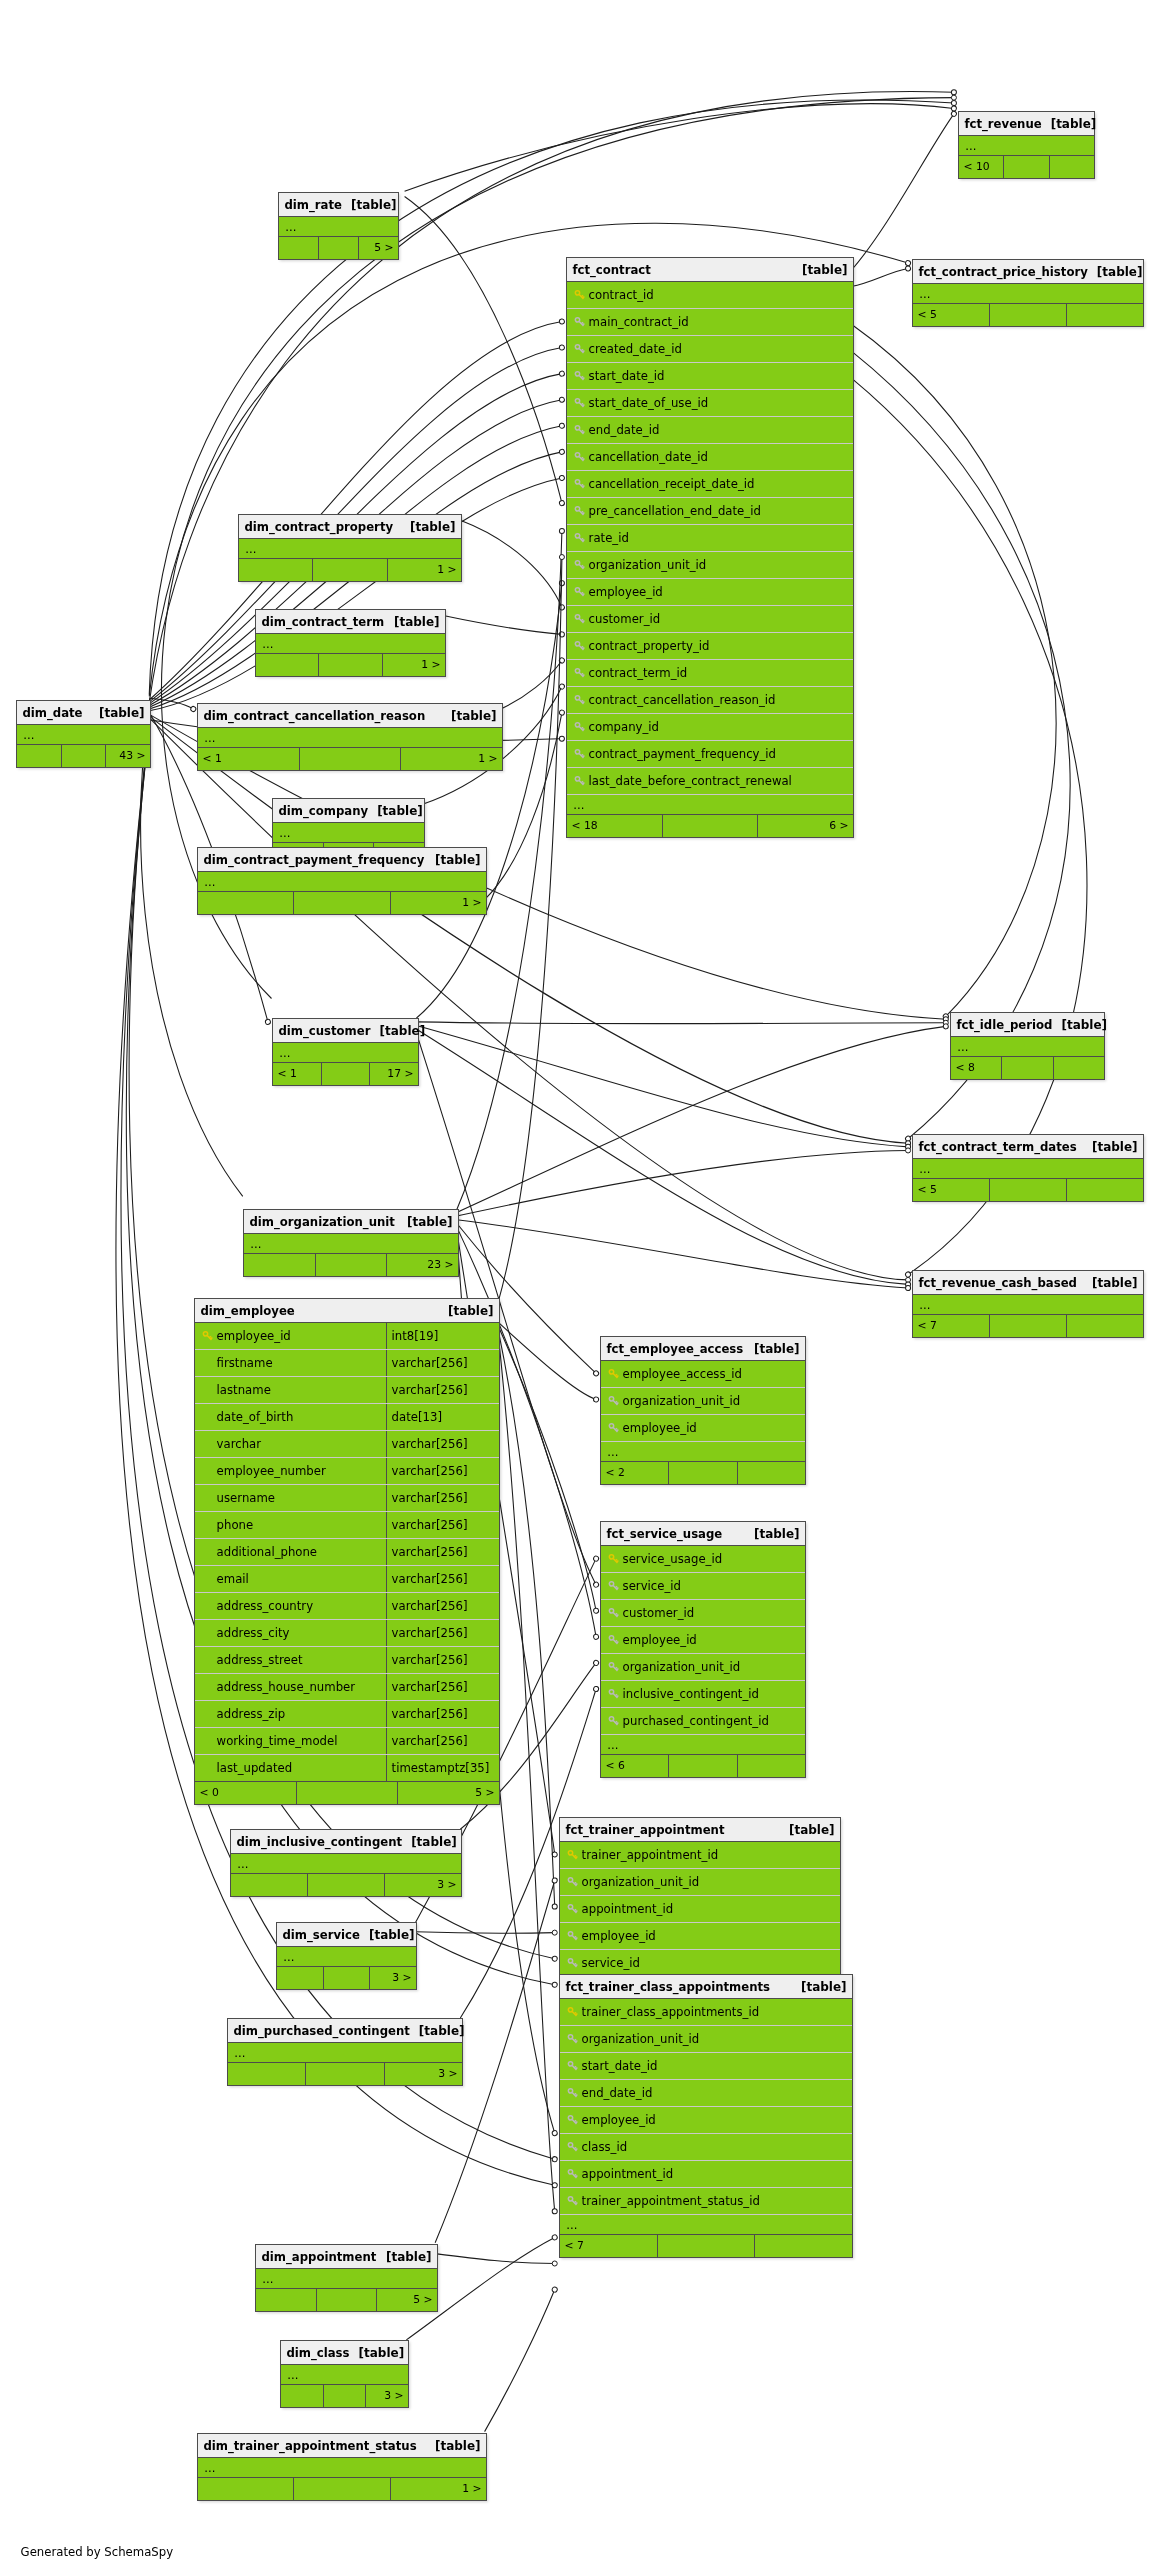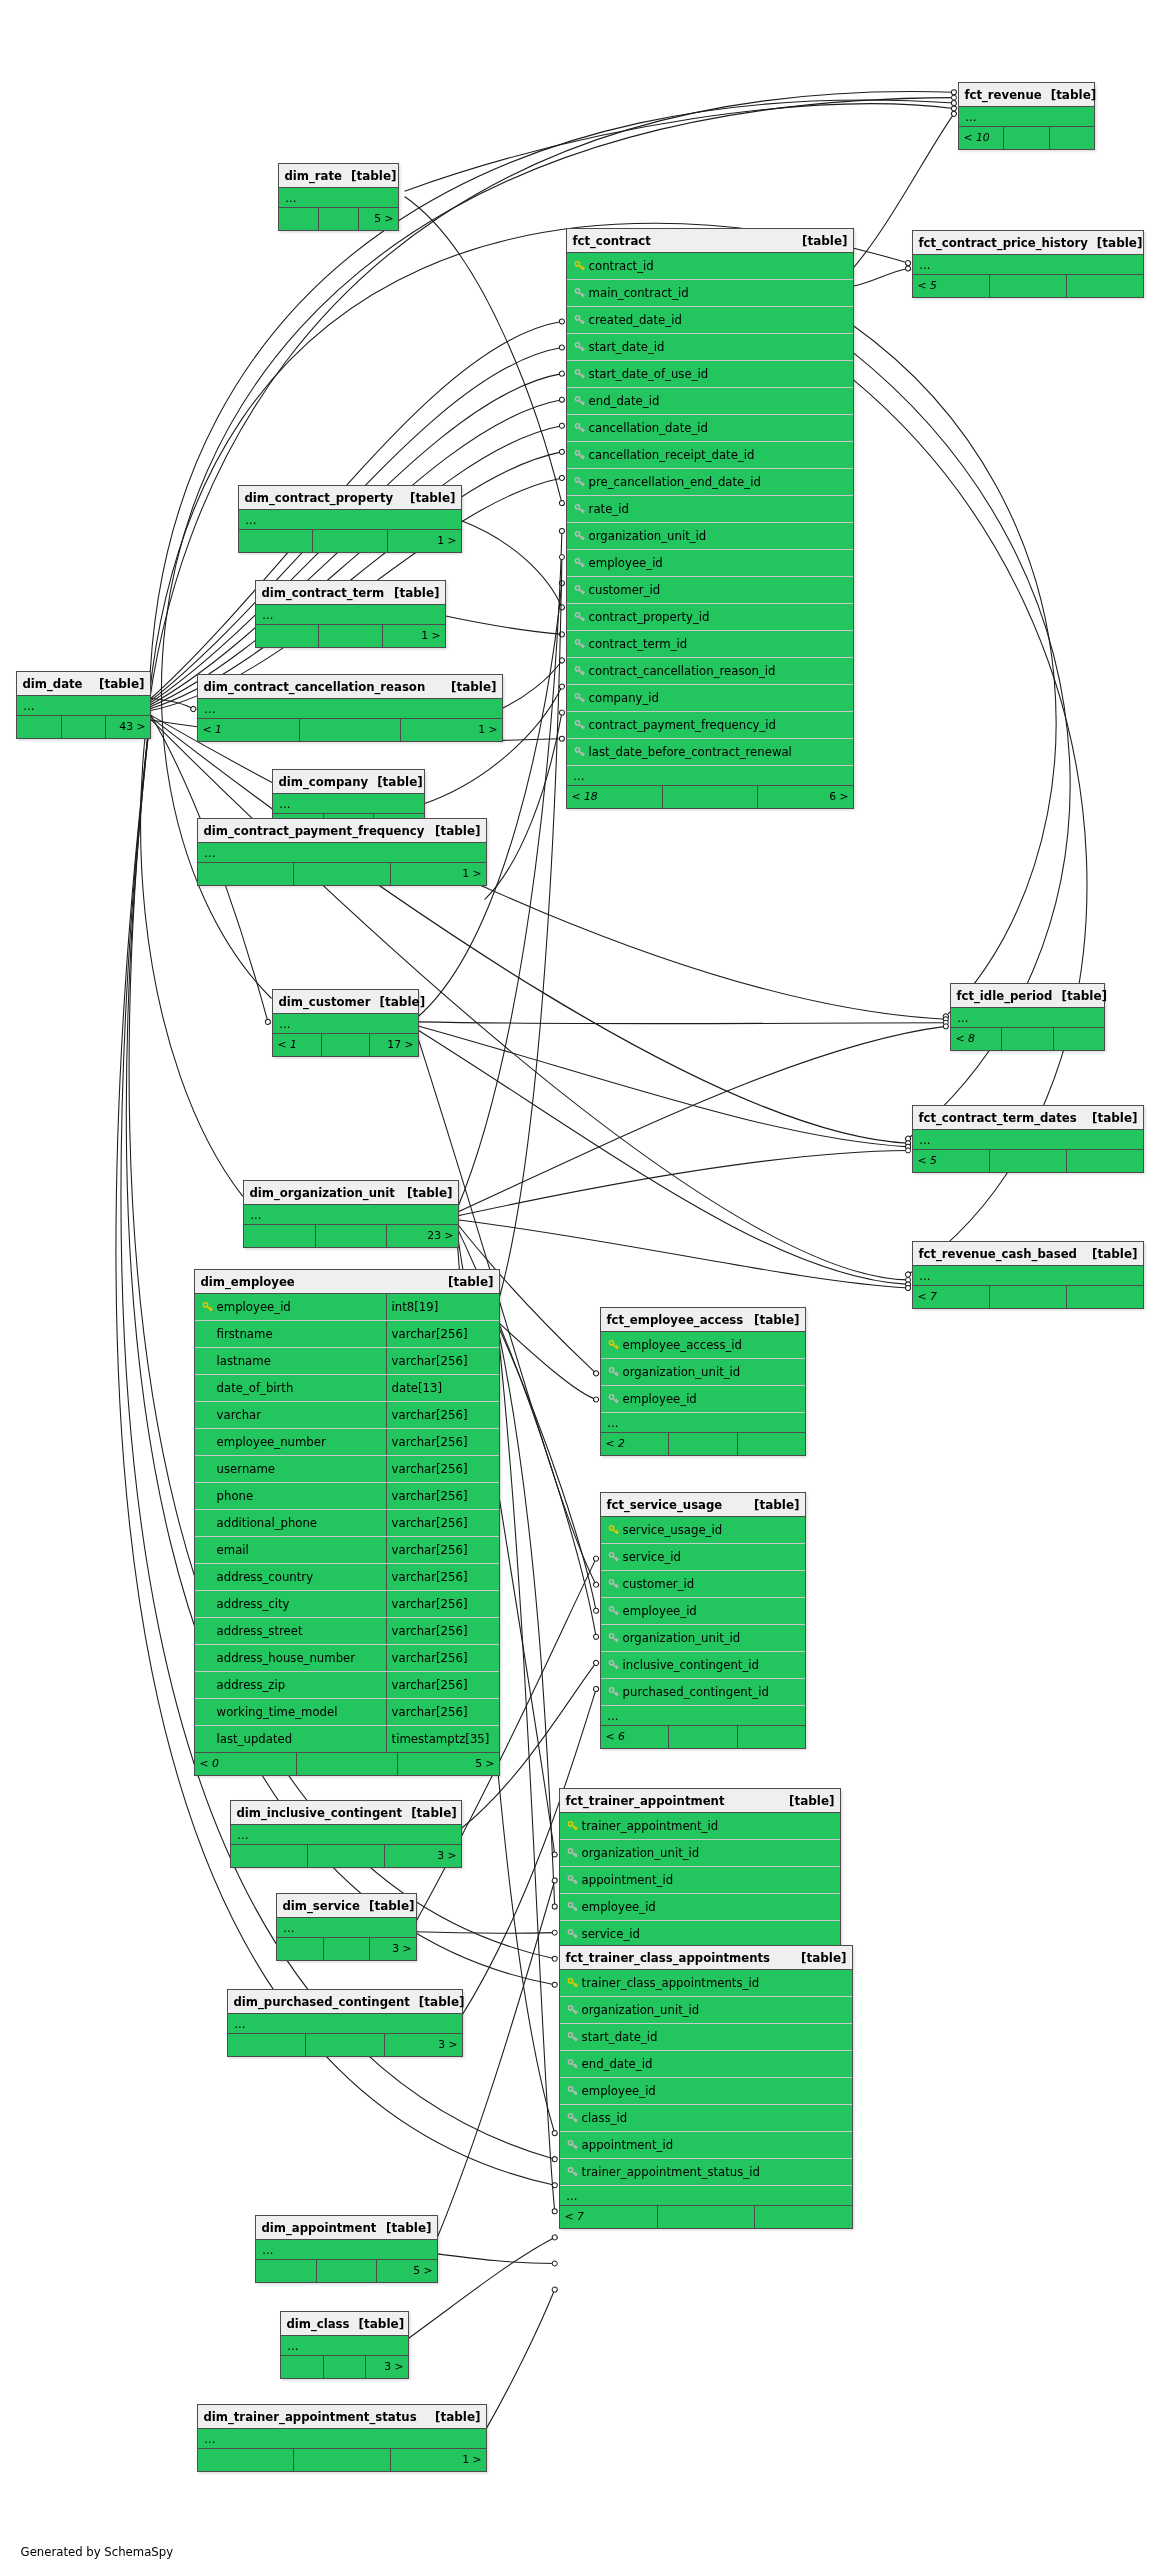--- a/index.html
+++ b/index.html
@@ -11,8 +11,8 @@
   #edges{position:absolute;left:0;top:0;width:1158px;height:2576px;pointer-events:none;}
   #edges path{fill:none;stroke:#1d1d1d;stroke-width:1.2;}
   .dbtable{
-    position:absolute;background:#22c55e;border:0.9px solid #4c4c4c;
-    box-shadow:1.8px 1.8px 2.7px rgba(0,0,0,0.18);font-size:11.7px;
+    position:absolute;background:#84cc16;border:0.9px solid #4c4c4c;
+    box-shadow:1.8px 1.8px 2.7px rgba(0,0,0,0.18);font-size:11.7px;margin-top:29px;
   }
   .thead{
     display:flex;justify-content:space-between;align-items:center;

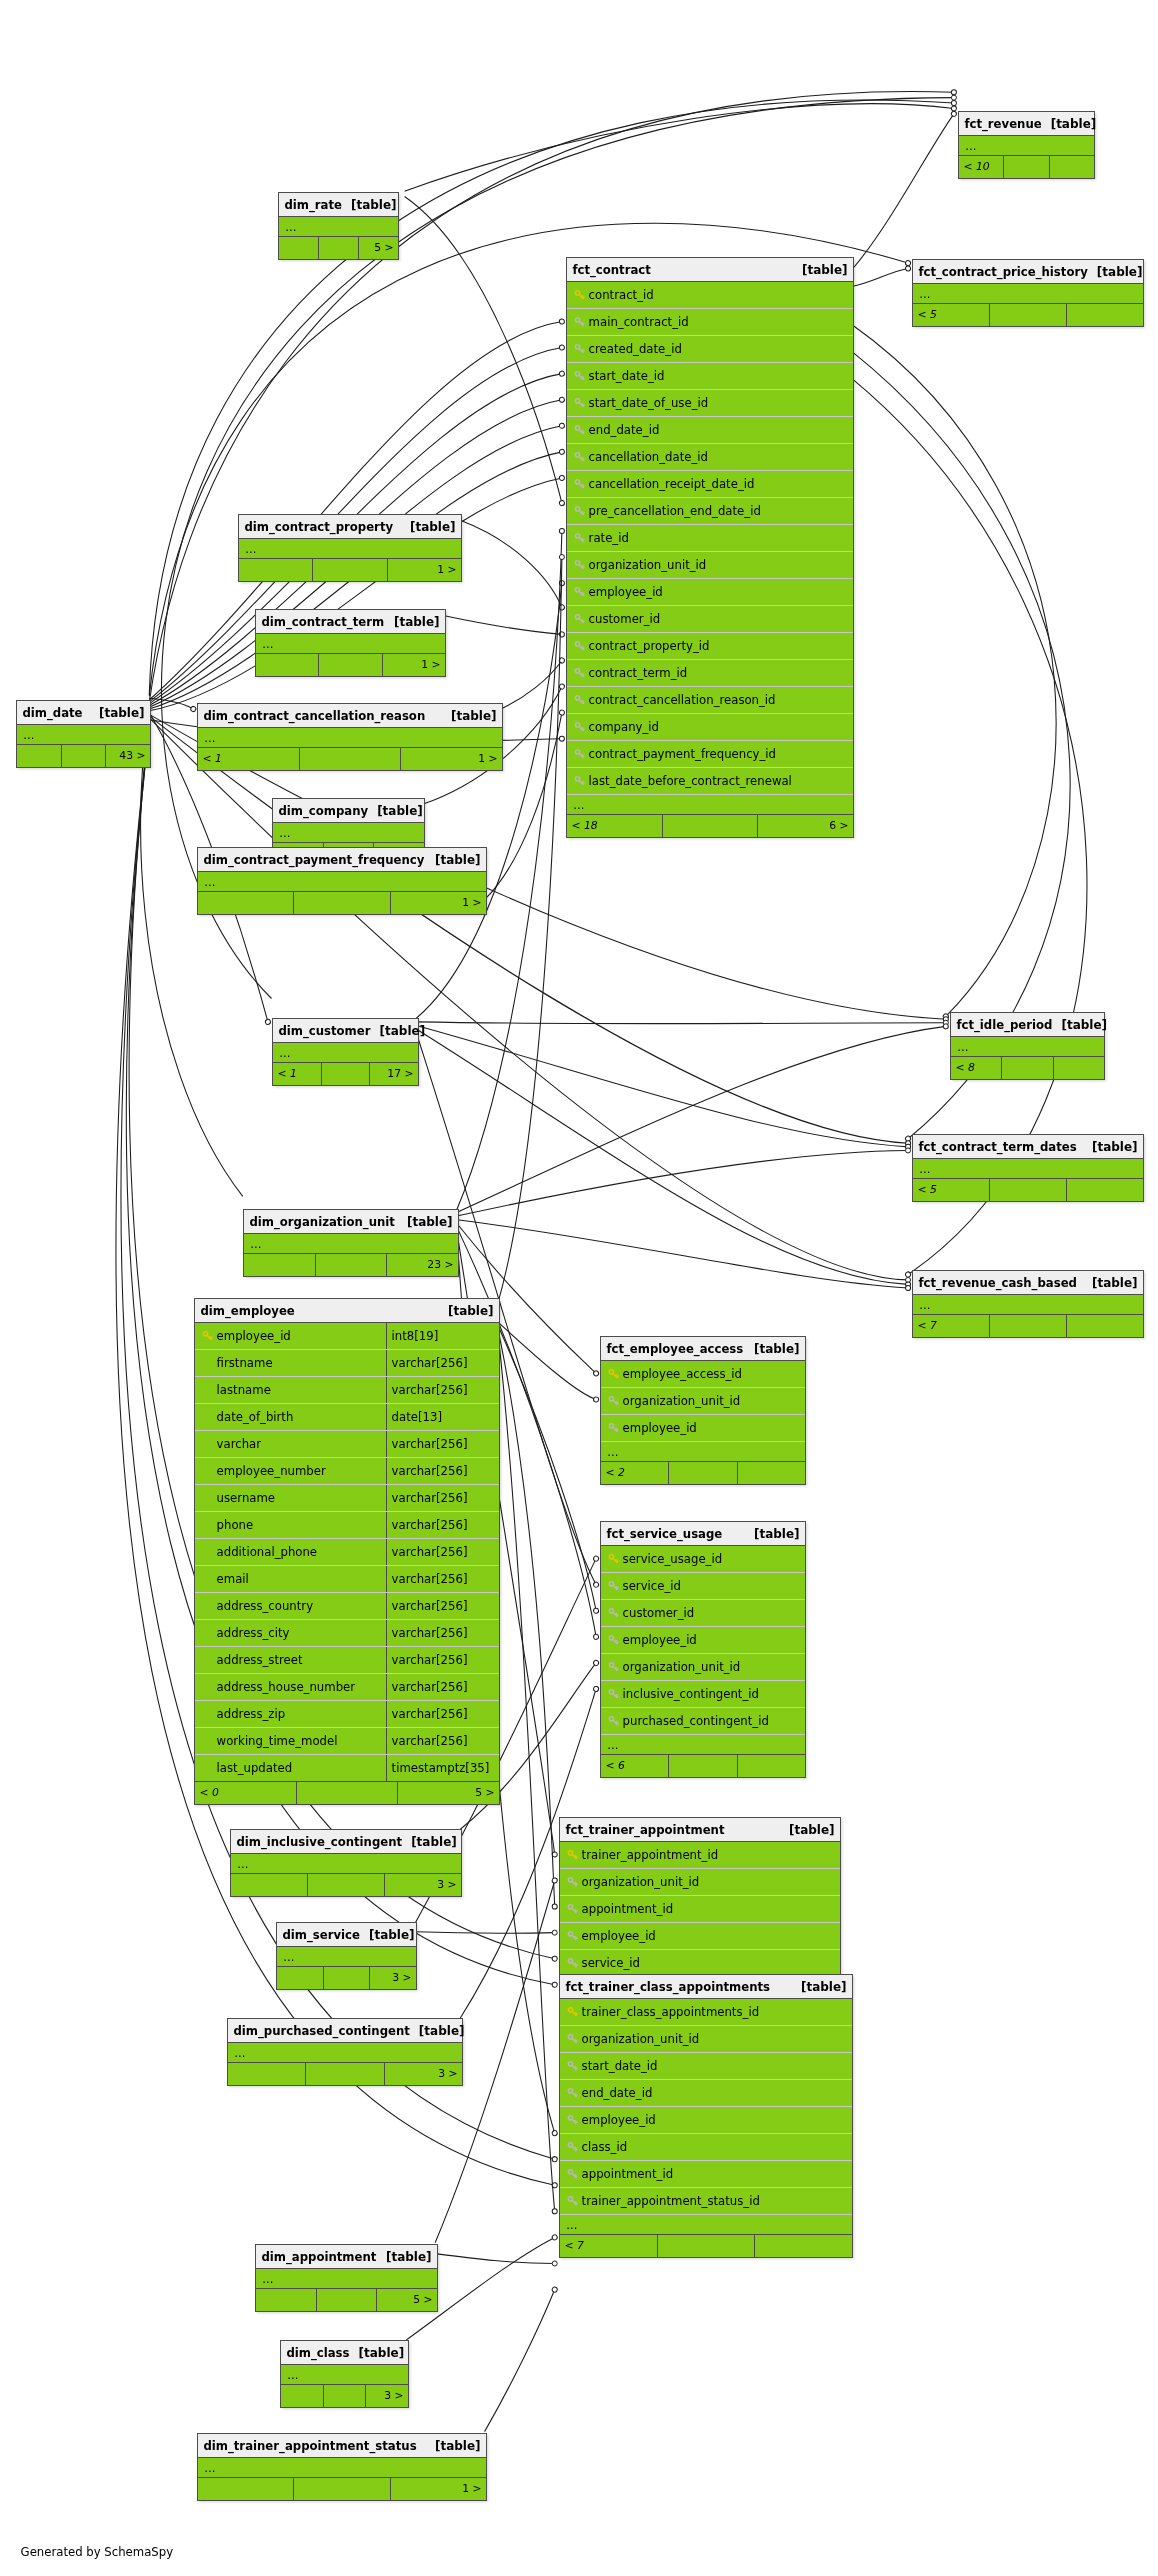--- a/index.html
+++ b/index.html
@@ -38,7 +38,7 @@
   .tfoot{display:flex;border-top:0.9px solid #4c4c4c;height:21.6px;font-size:10.8px;}
   .fcell{flex:1;display:flex;align-items:center;padding:0 4.5px;}
   .fcell + .fcell{border-left:0.9px solid #4c4c4c;}
-  .fcell:nth-child(1){justify-content:flex-start;font-style:italic;}
+  .fcell:nth-child(1){justify-content:flex-start;}
   .fcell:nth-child(2){justify-content:center;}
   .fcell:nth-child(3){justify-content:flex-end;}
   .generator-note{position:absolute;left:12.6px;top:2545px;font-size:11.7px;color:#000;margin-left:8px;}

